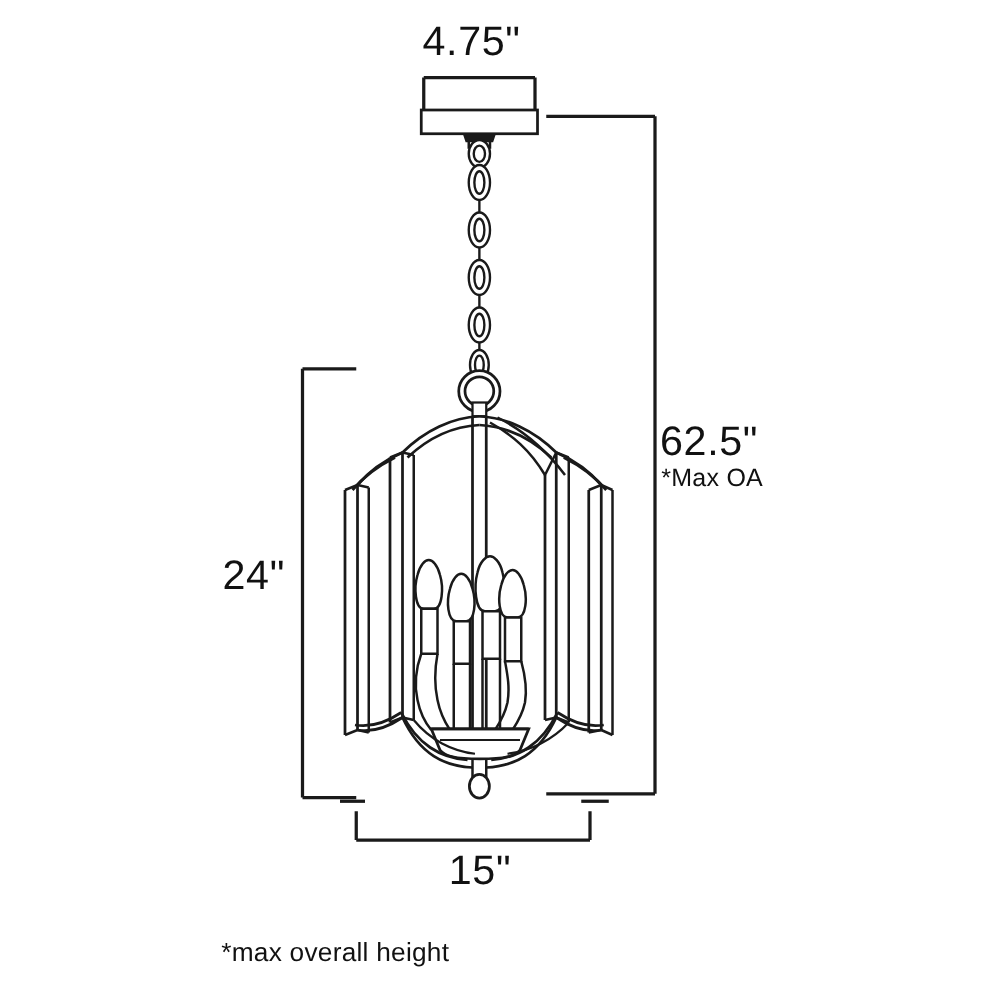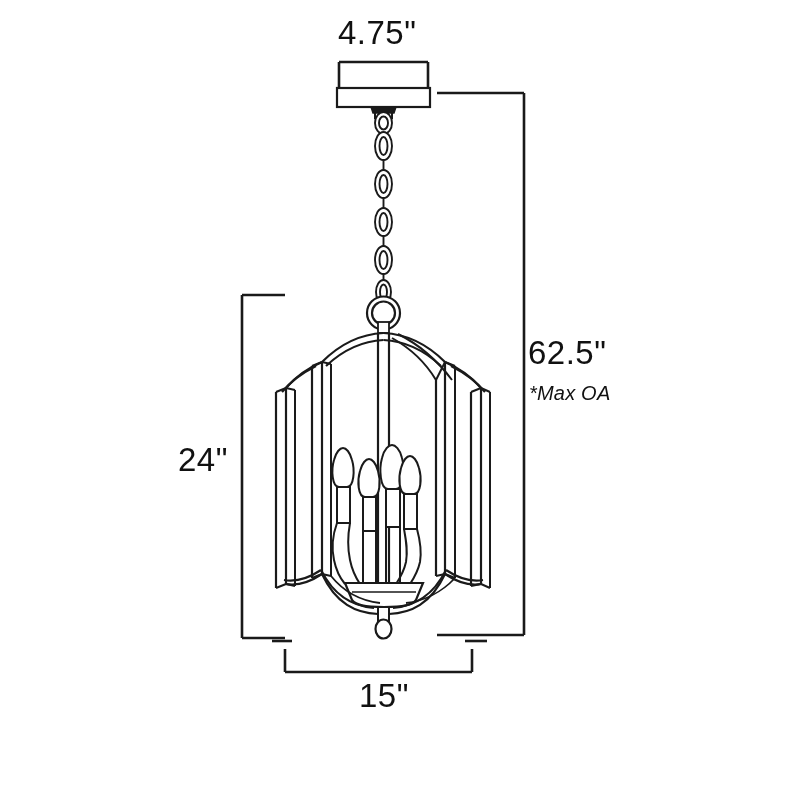--- a/index.html
+++ b/index.html
@@ -59,9 +59,8 @@
   }
   #label-right .dim-sub {
     display: block;
-    margin-top: 12px;
+    margin-top: 2px;
     margin-left: 1px;
-    font-style: italic;
   }
   #label-left {
     left: 178px;

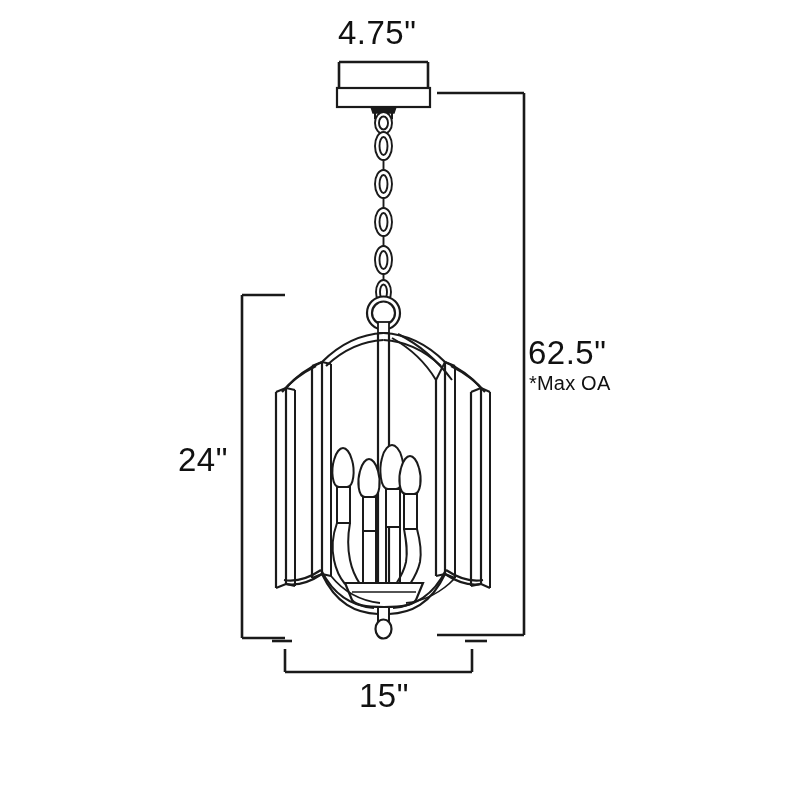--- a/index.html
+++ b/index.html
@@ -287,6 +287,7 @@
     <span class="dim-main">15"</span>
   </div>
 
+  <div class="dim-label footnote" id="label-footnote">*max overall height</div>
 
 </div>
 

